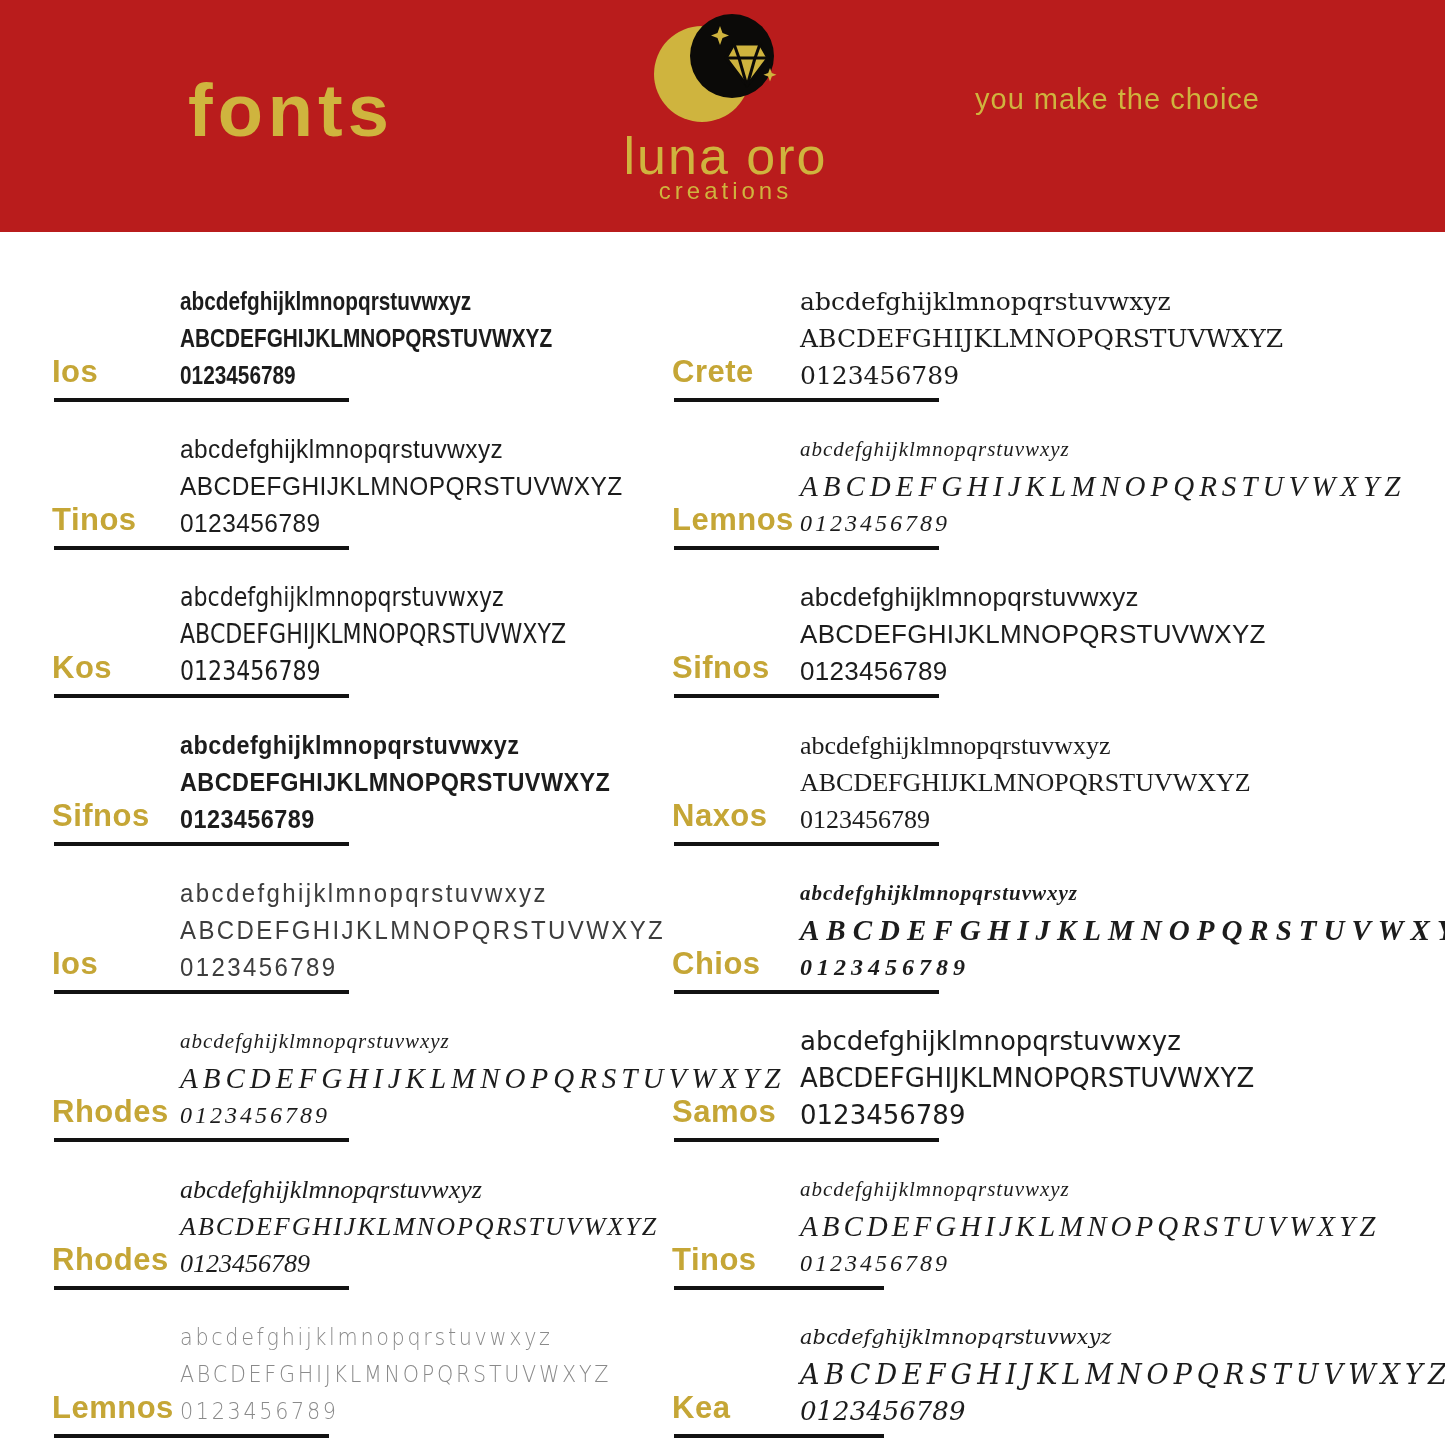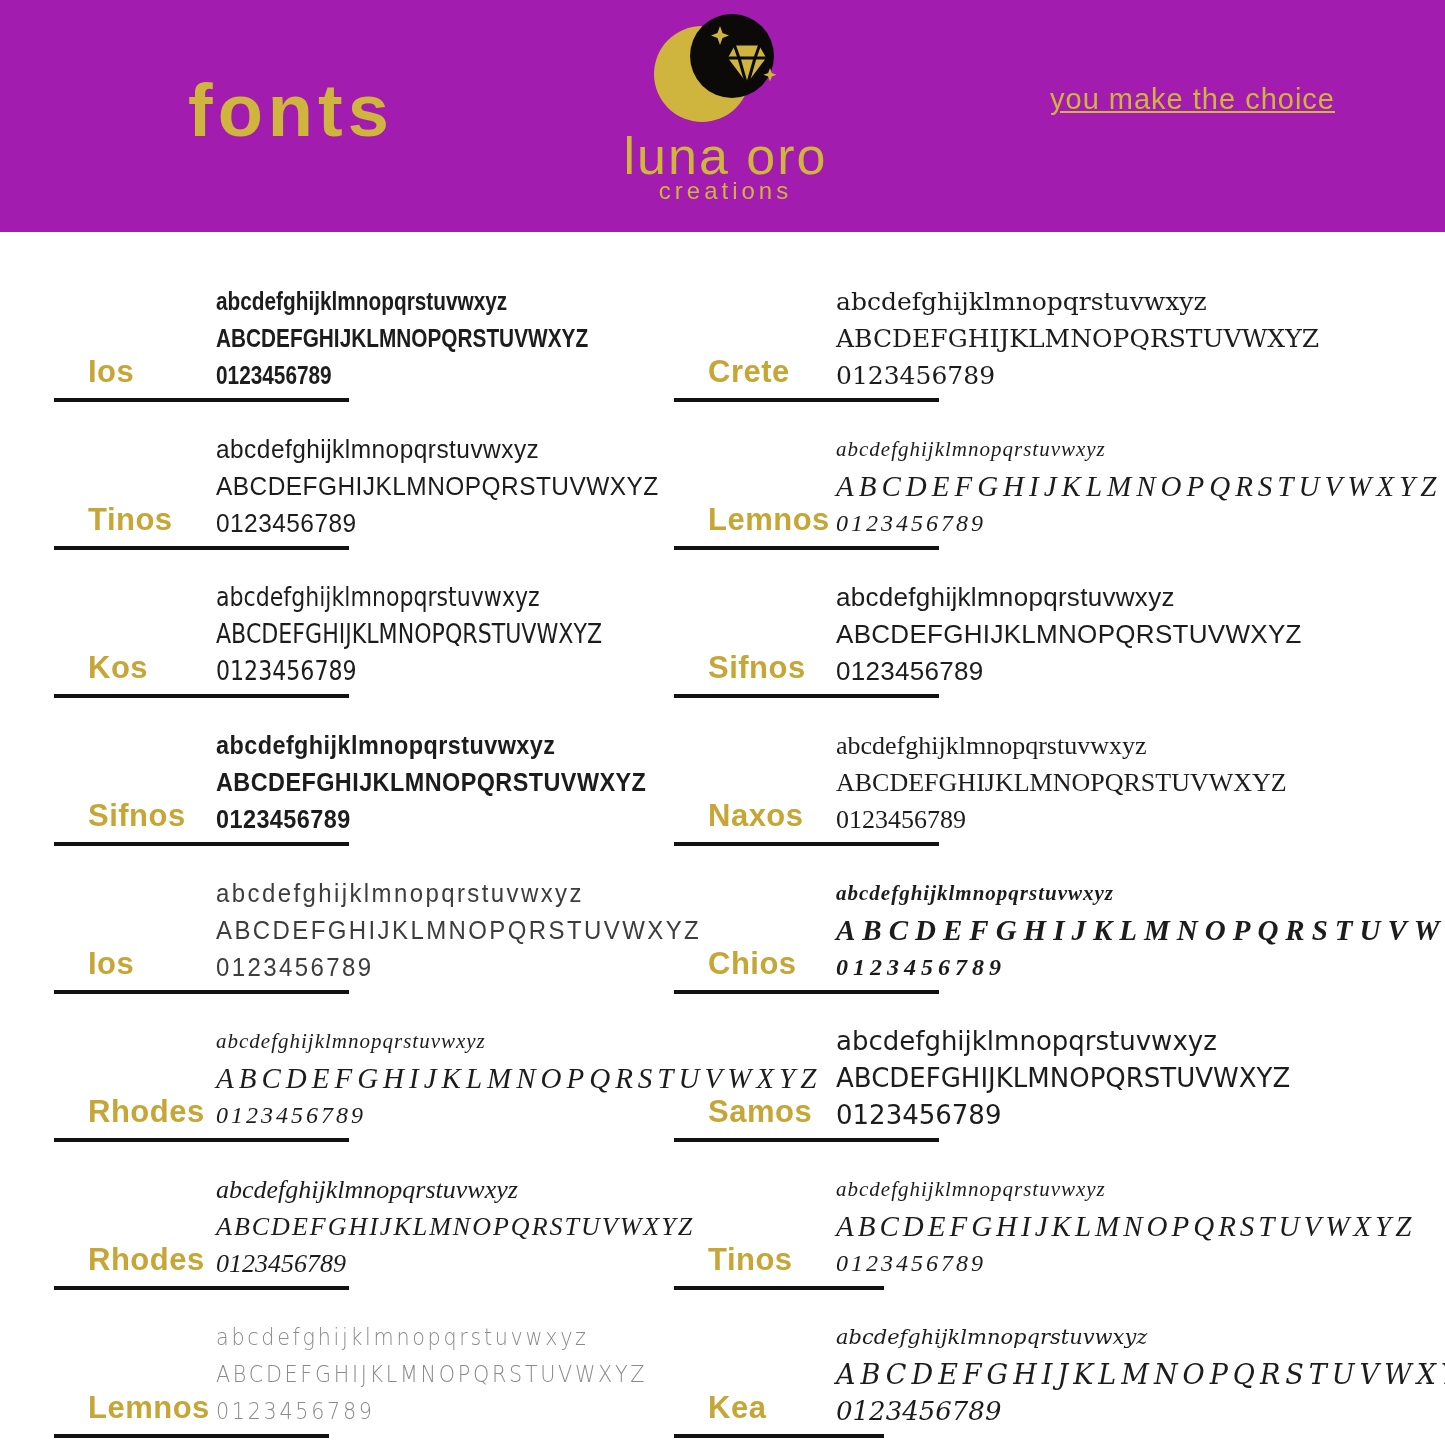--- a/index.html
+++ b/index.html
@@ -6,7 +6,7 @@
   body{width:1445px;height:1445px;overflow:hidden;font-family:"Liberation Sans",sans-serif;}
 
   
-  .header{position:relative;width:1445px;height:232px;background:#a21caf;}
+  .header{position:relative;width:1445px;height:232px;background:#b91c1c;}
   .title{position:absolute;left:188px;top:68px;font-size:74px;font-weight:700;letter-spacing:5px;color:#cfb43e;}
   .logo{position:absolute;left:618px;top:12px;width:215px;text-align:center;color:#cfb43e;}
   .logo svg{display:block;margin:0 auto;}

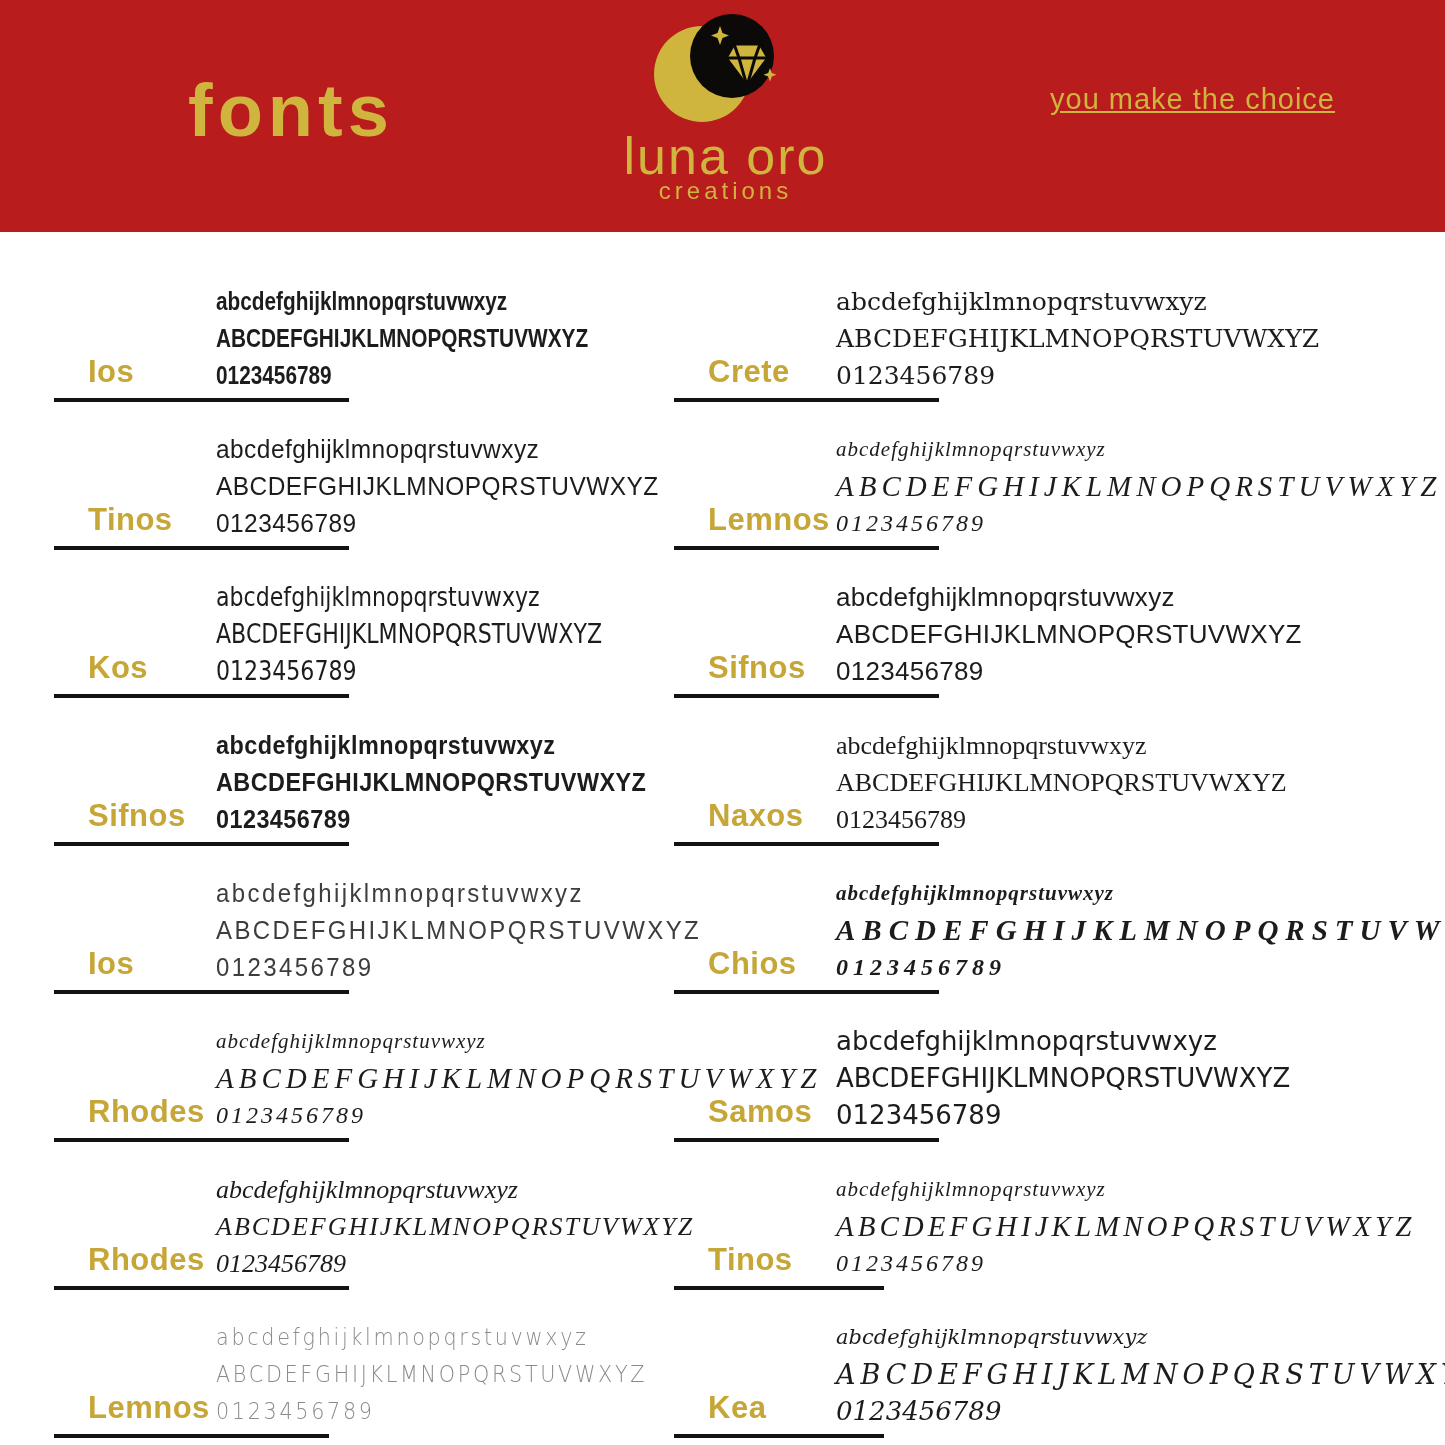--- a/index.html
+++ b/index.html
@@ -12,7 +12,7 @@
   .logo svg{display:block;margin:0 auto;}
   .brand{font-size:52px;letter-spacing:2px;line-height:40px;margin-top:-4px;}
   .brand-sub{font-size:24px;letter-spacing:4px;line-height:30px;}
-  .tagline{position:absolute;left:975px;top:76px;width:360px;text-align:right;color:#cfb43e;font-size:29px;line-height:47px;letter-spacing:1px;text-decoration:underline;}
+  .tagline{position:absolute;left:975px;top:76px;width:360px;text-align:left;color:#cfb43e;font-size:29px;line-height:47px;letter-spacing:1px;}
 
   
   .main{padding:26px 0 0 52px;display:grid;grid-template-columns:620px 770px;}

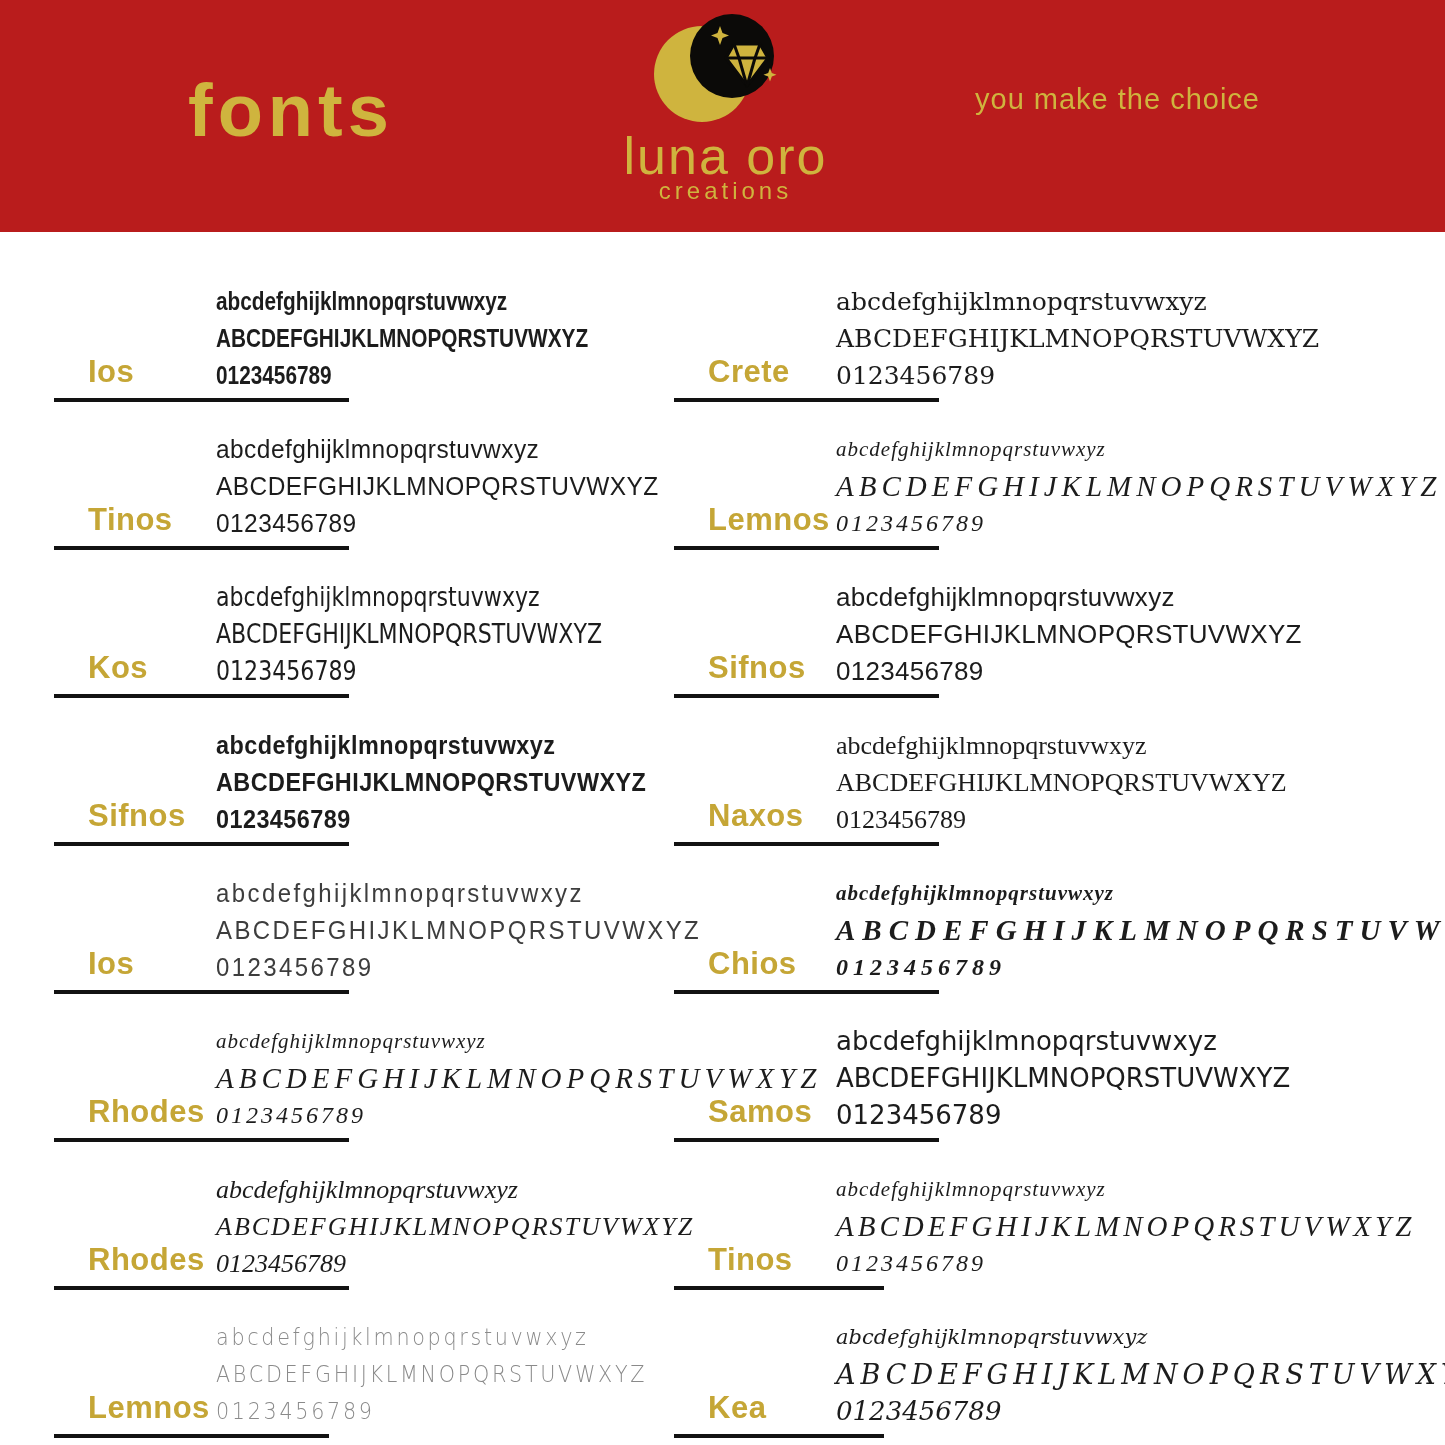--- a/index.html
+++ b/index.html
@@ -17,7 +17,7 @@
   
   .main{padding:26px 0 0 52px;display:grid;grid-template-columns:620px 770px;}
   .row{position:relative;height:148px;display:flex;align-items:flex-end;}
-  .label{width:128px;flex:0 0 128px;padding-bottom:16px;font-size:31px;font-weight:700;color:#c5a636;letter-spacing:0.5px;margin-left:36px;}
+  .label{width:128px;flex:0 0 128px;padding-bottom:16px;font-size:31px;font-weight:700;color:#c5a636;letter-spacing:0.5px;}
   .sample{padding-bottom:12px;white-space:nowrap;color:#1c1c1c;}
   .line{font-size:26px;line-height:37px;}
   .rule{position:absolute;left:2px;bottom:4px;height:4px;background:#121212;}

